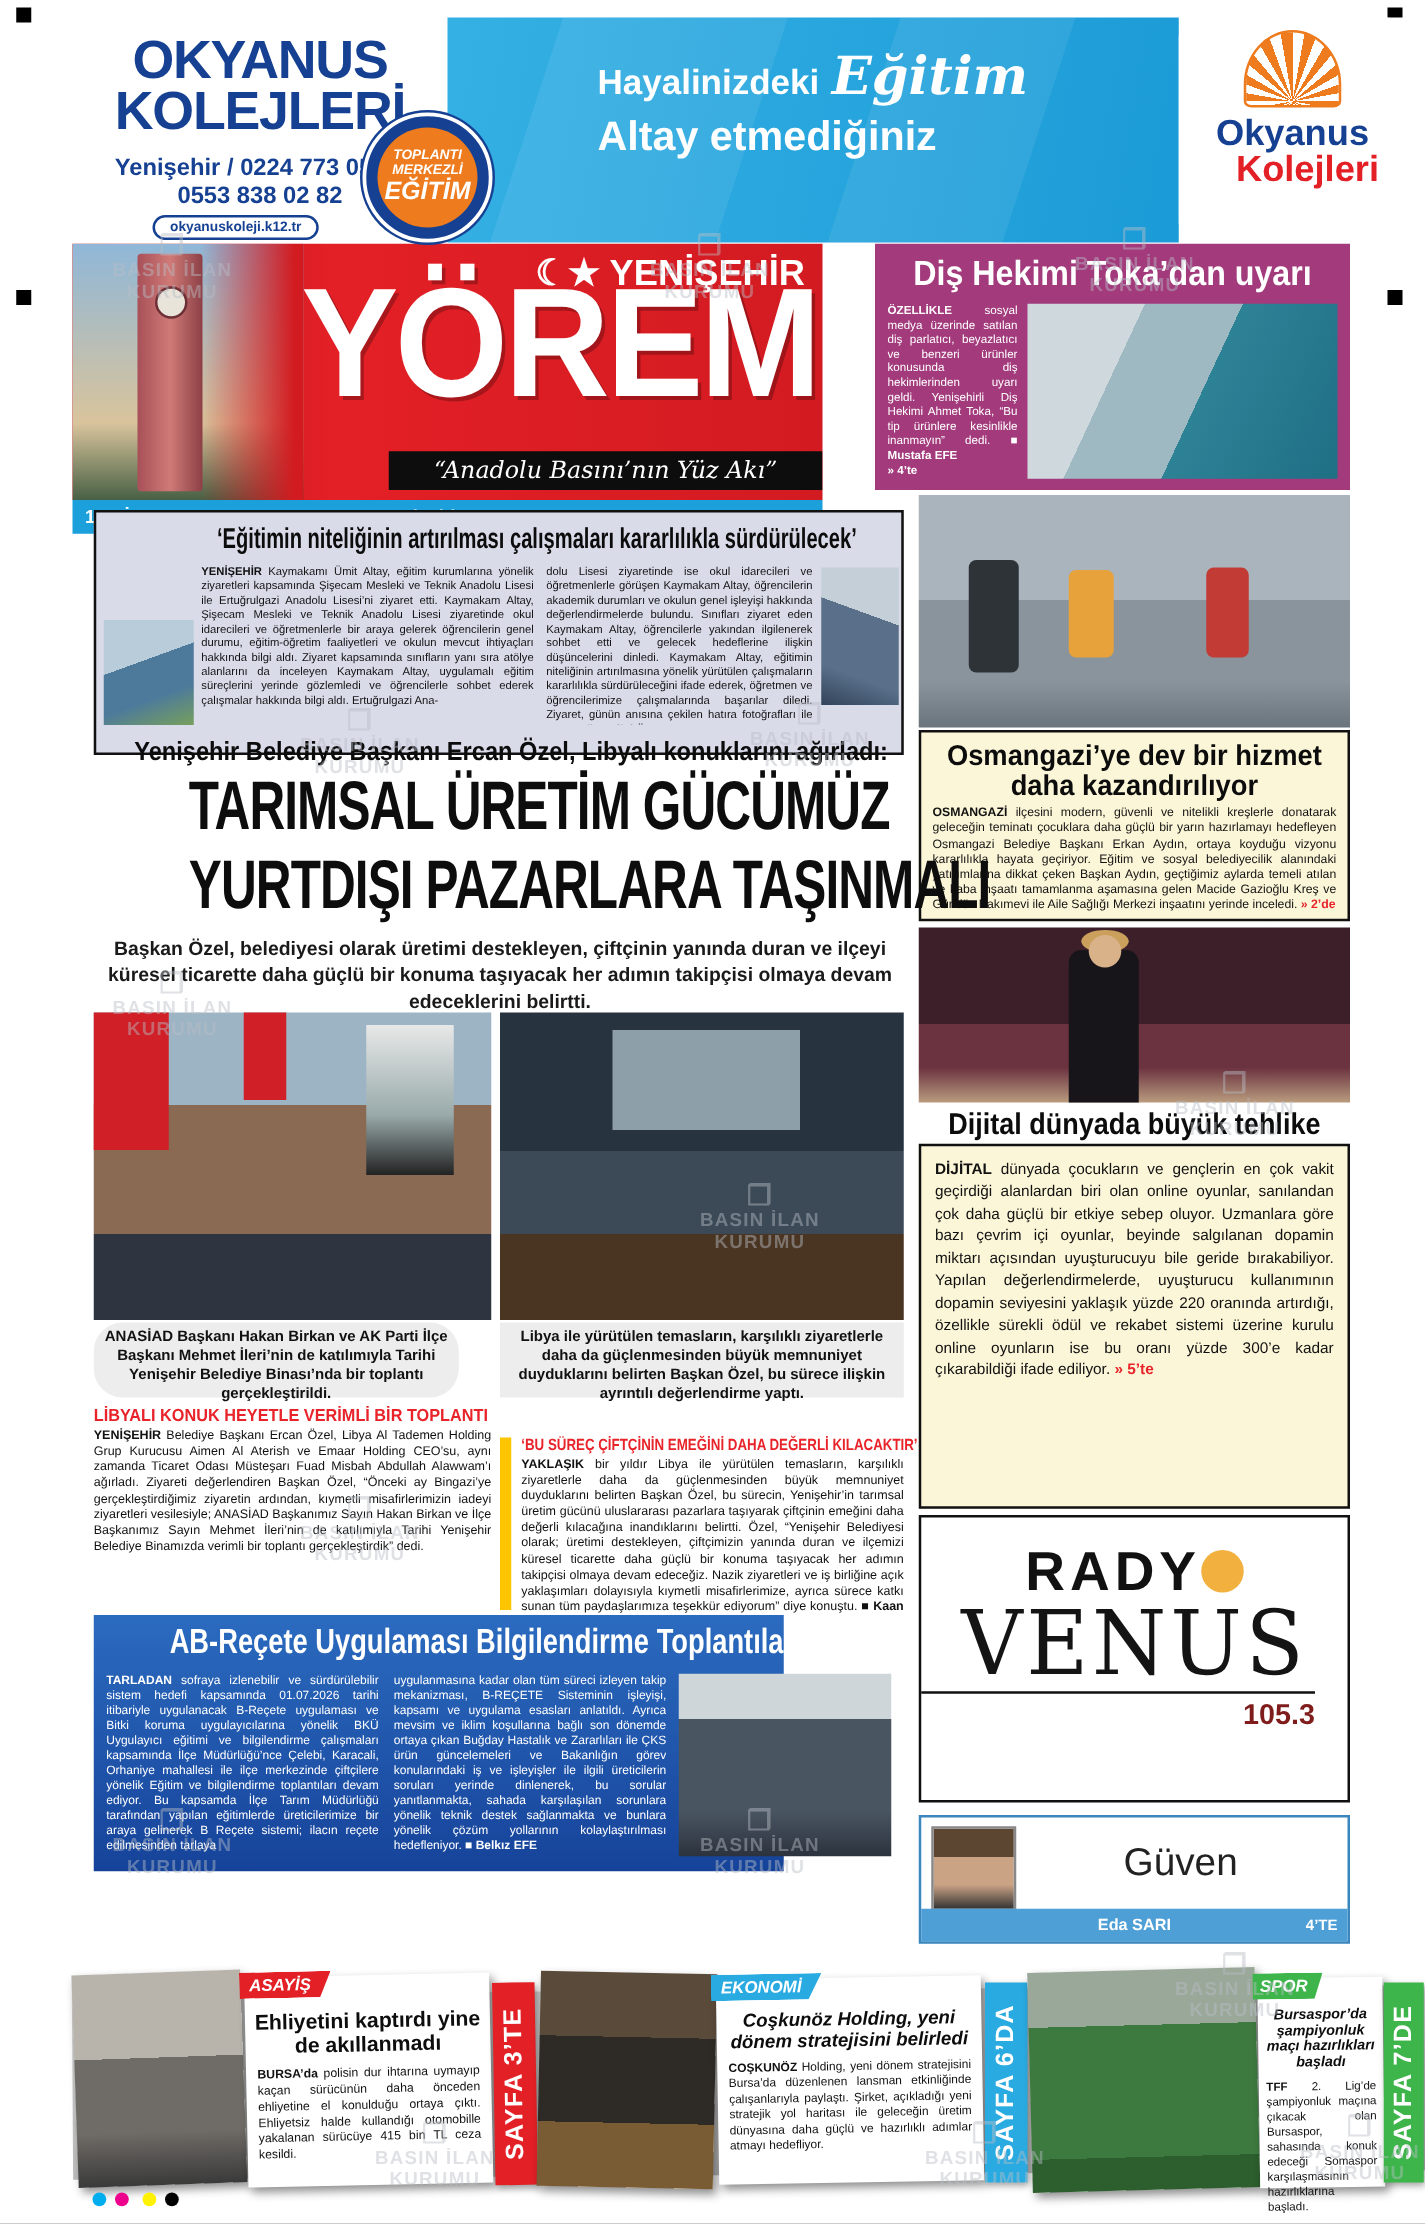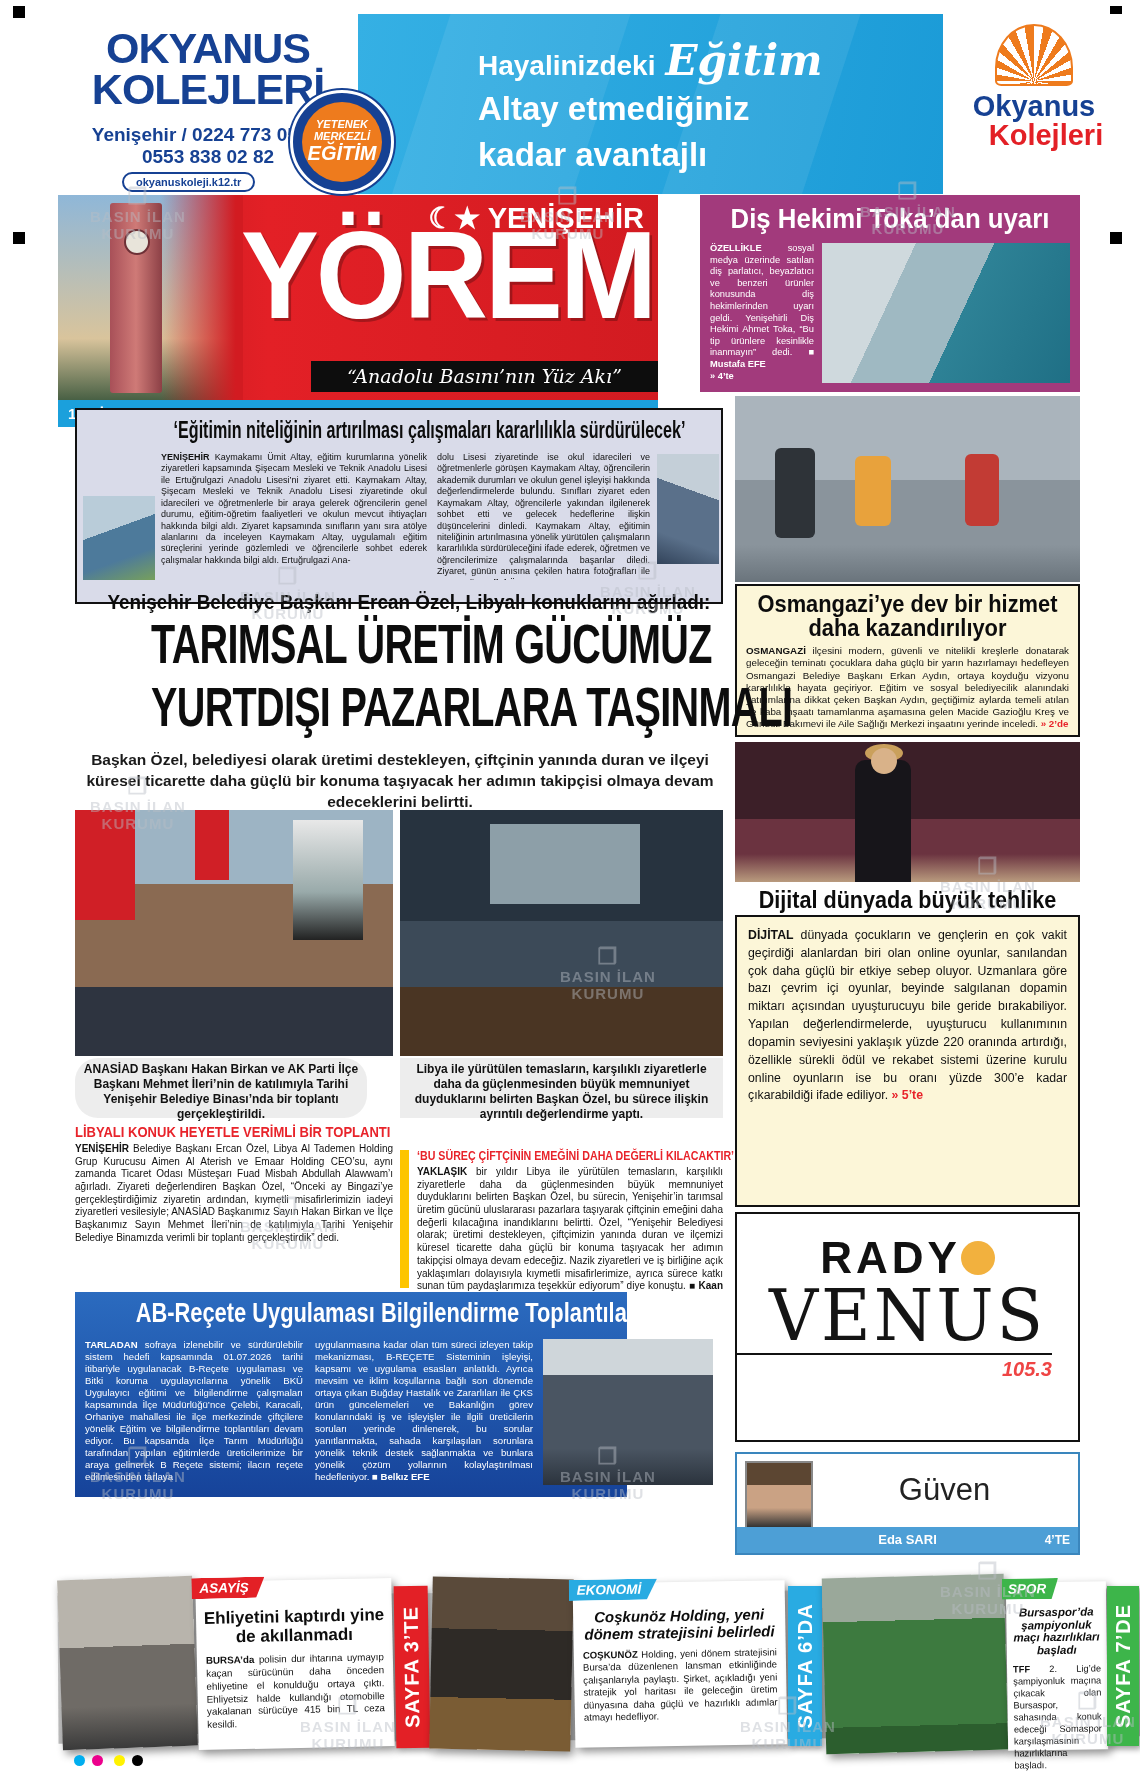--- a/index.html
+++ b/index.html
@@ -192,7 +192,7 @@
     </div>
     <div class="badge">
       <div class="badge-in">
-        <div class="b1">YETENEK</div>
+        <div class="b1">TOPLANTI</div>
         <div class="b2">MERKEZLİ</div>
         <div class="b3">EĞİTİM</div>
       </div>

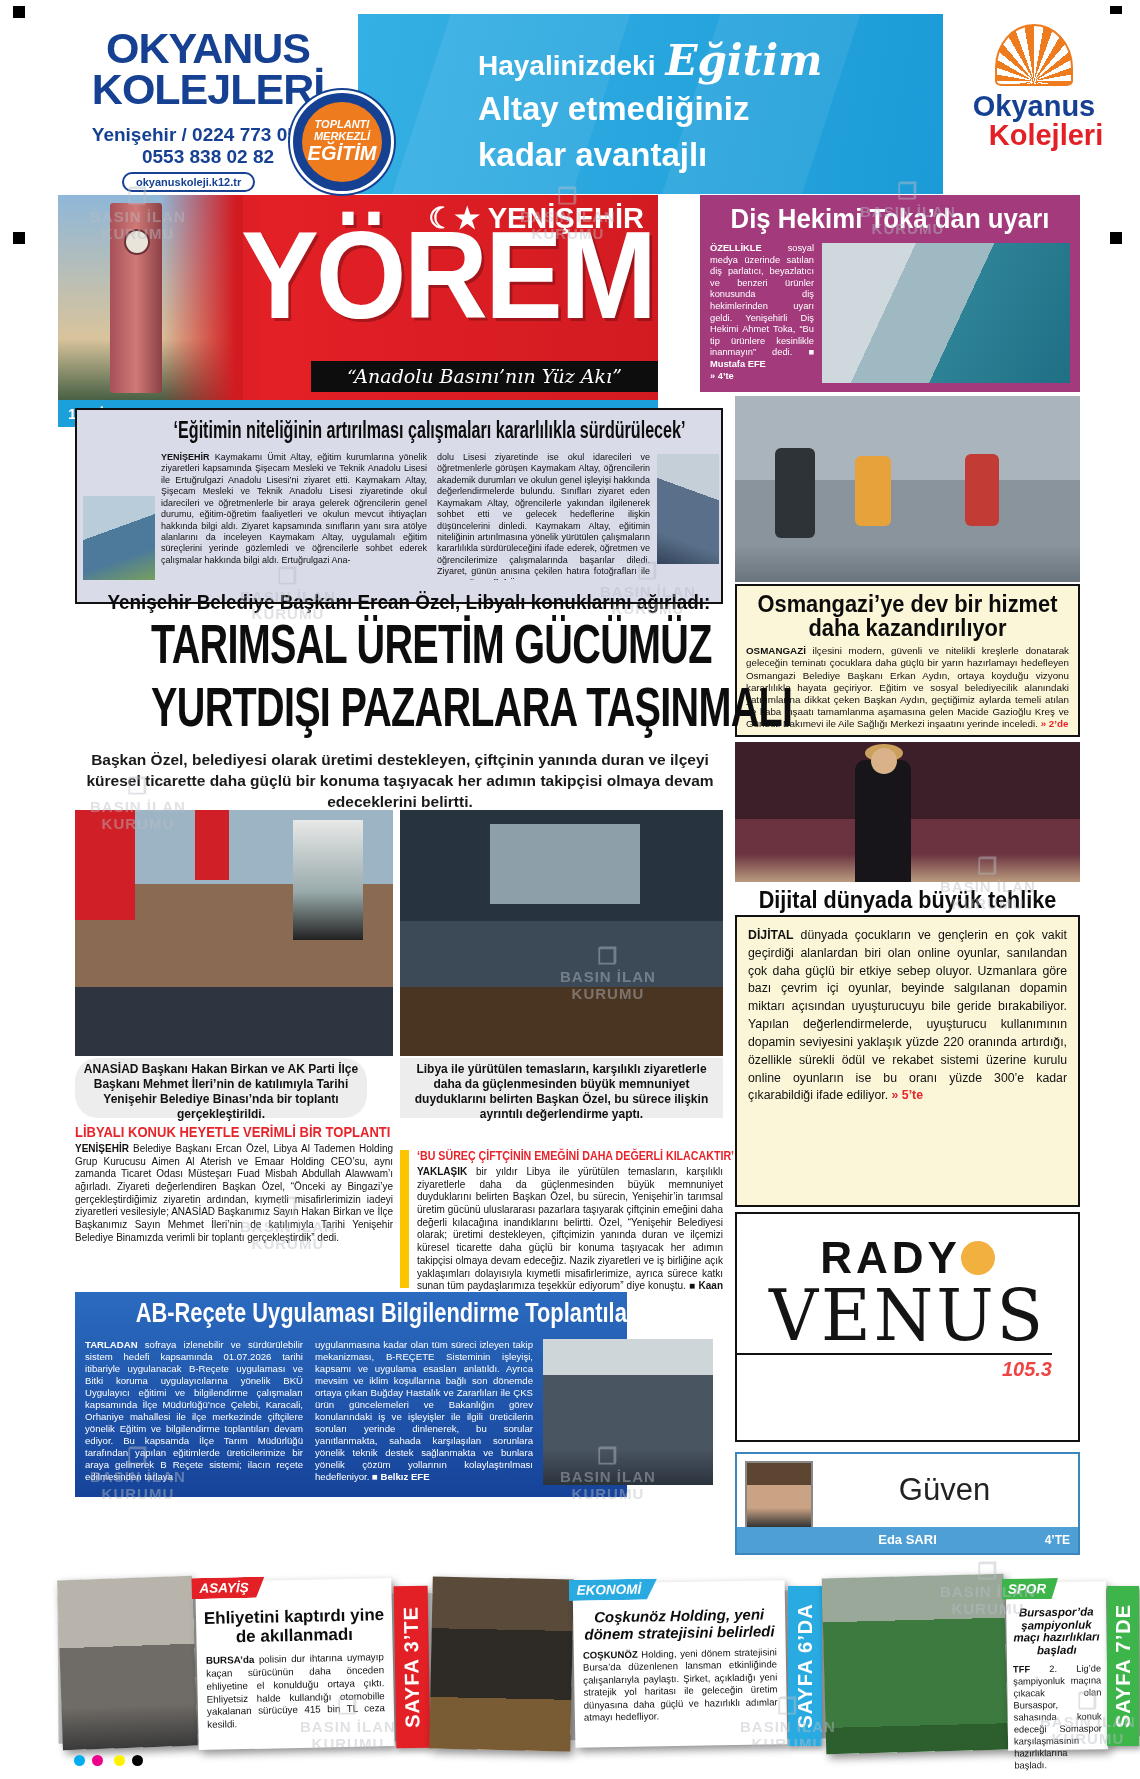--- a/index.html
+++ b/index.html
@@ -188,7 +188,6 @@
         <span>Hayalinizdeki</span><span class="mid-script">Eğitim</span>
       </div>
       <div class="mid-l2">Altay etmediğiniz</div>
-      <div class="mid-l3">kadar avantajlı</div>
     </div>
     <div class="badge">
       <div class="badge-in">

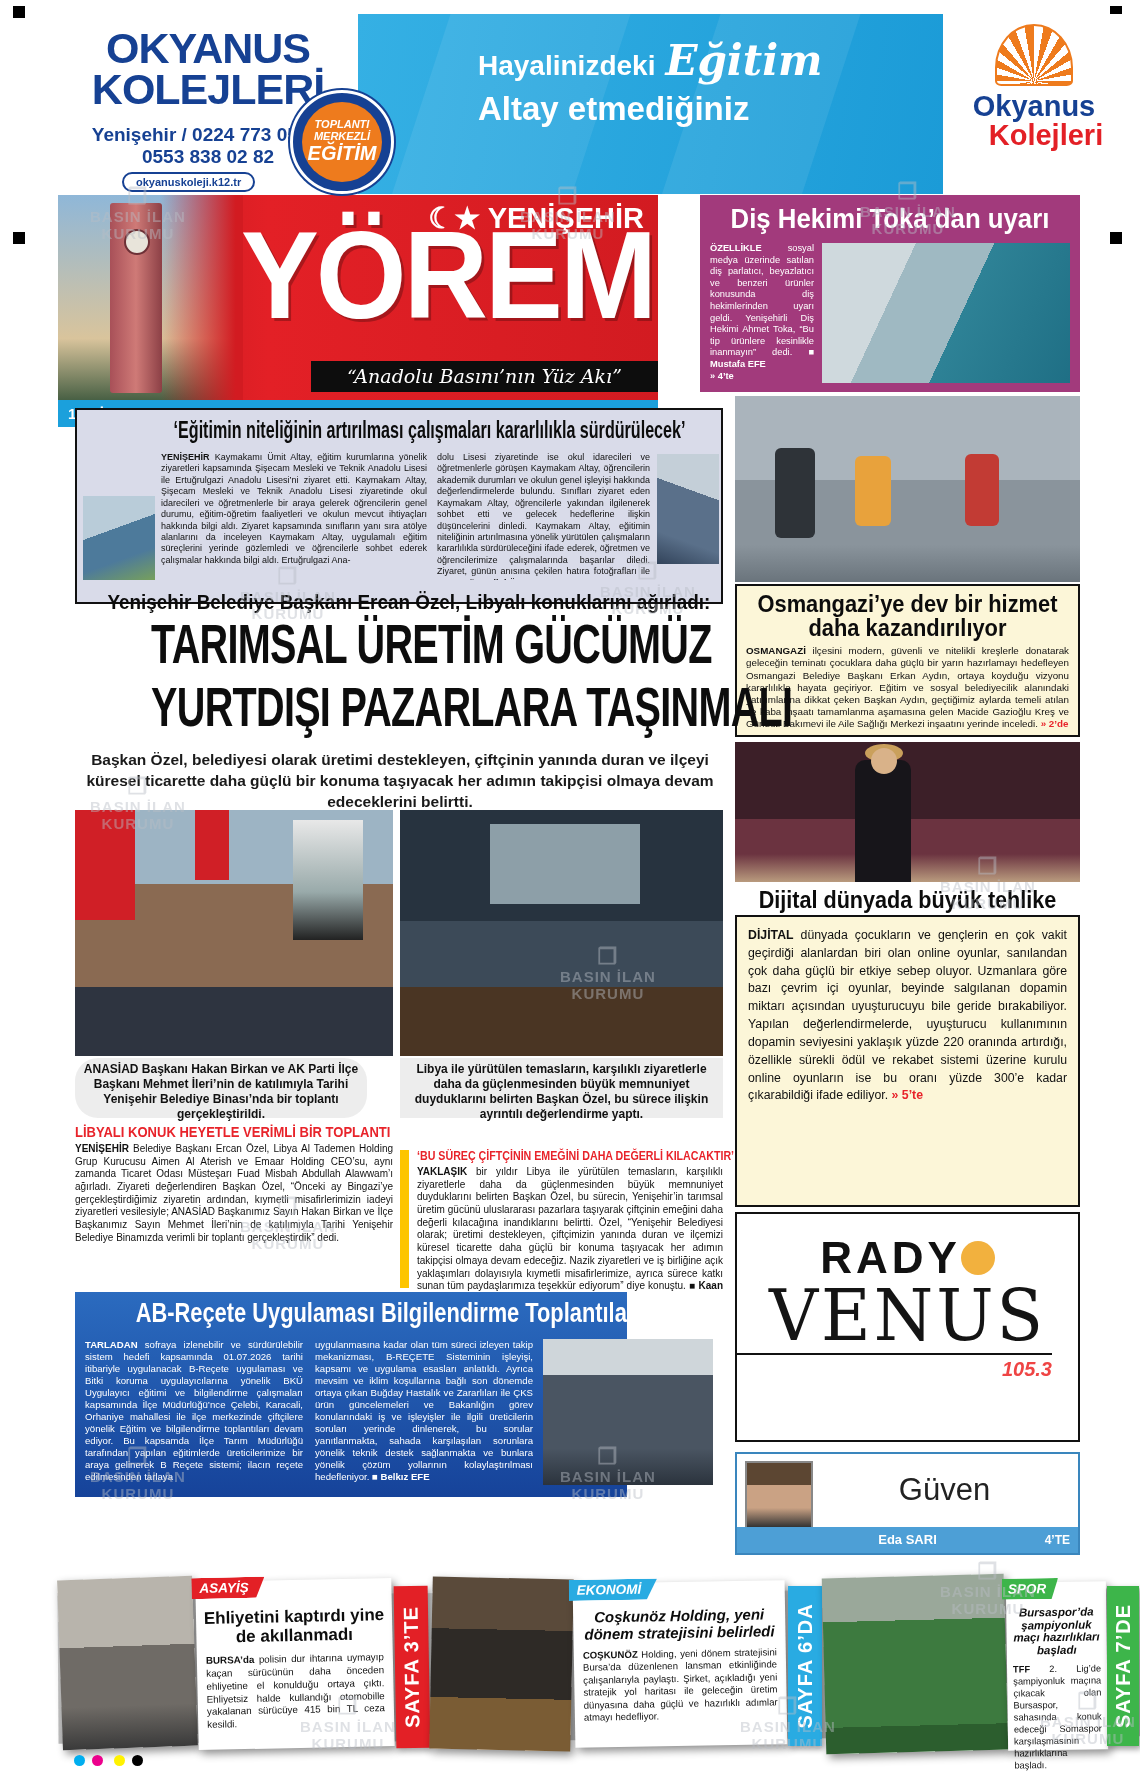--- a/index.html
+++ b/index.html
@@ -105,8 +105,8 @@
   .radio-sun{display:inline-block;width:34px;height:34px;border-radius:50%;background:#f2b13e;vertical-align:-2px;}
   .radio-l2{font-family:"DejaVu Serif",serif;font-weight:400;font-size:68px;letter-spacing:3px;
             color:#141414;line-height:1.05;transform:scaleY(1.05);}
-  .radio-freq{margin:2px 26px 0 0;text-align:right;font-weight:900;font-size:20px;color:#ef4444;
-              border-top:2px solid #111;padding-top:3px;font-style:italic;}
+  .radio-freq{margin:2px 26px 0 0;text-align:right;font-weight:900;font-size:23px;color:#7f1d1d;
+              border-top:2px solid #111;padding-top:3px;}
   
   .guven{position:absolute;left:735px;top:1452px;width:345px;height:103px;background:#fff;
          border:2px solid #3a86bd;box-sizing:border-box;}

